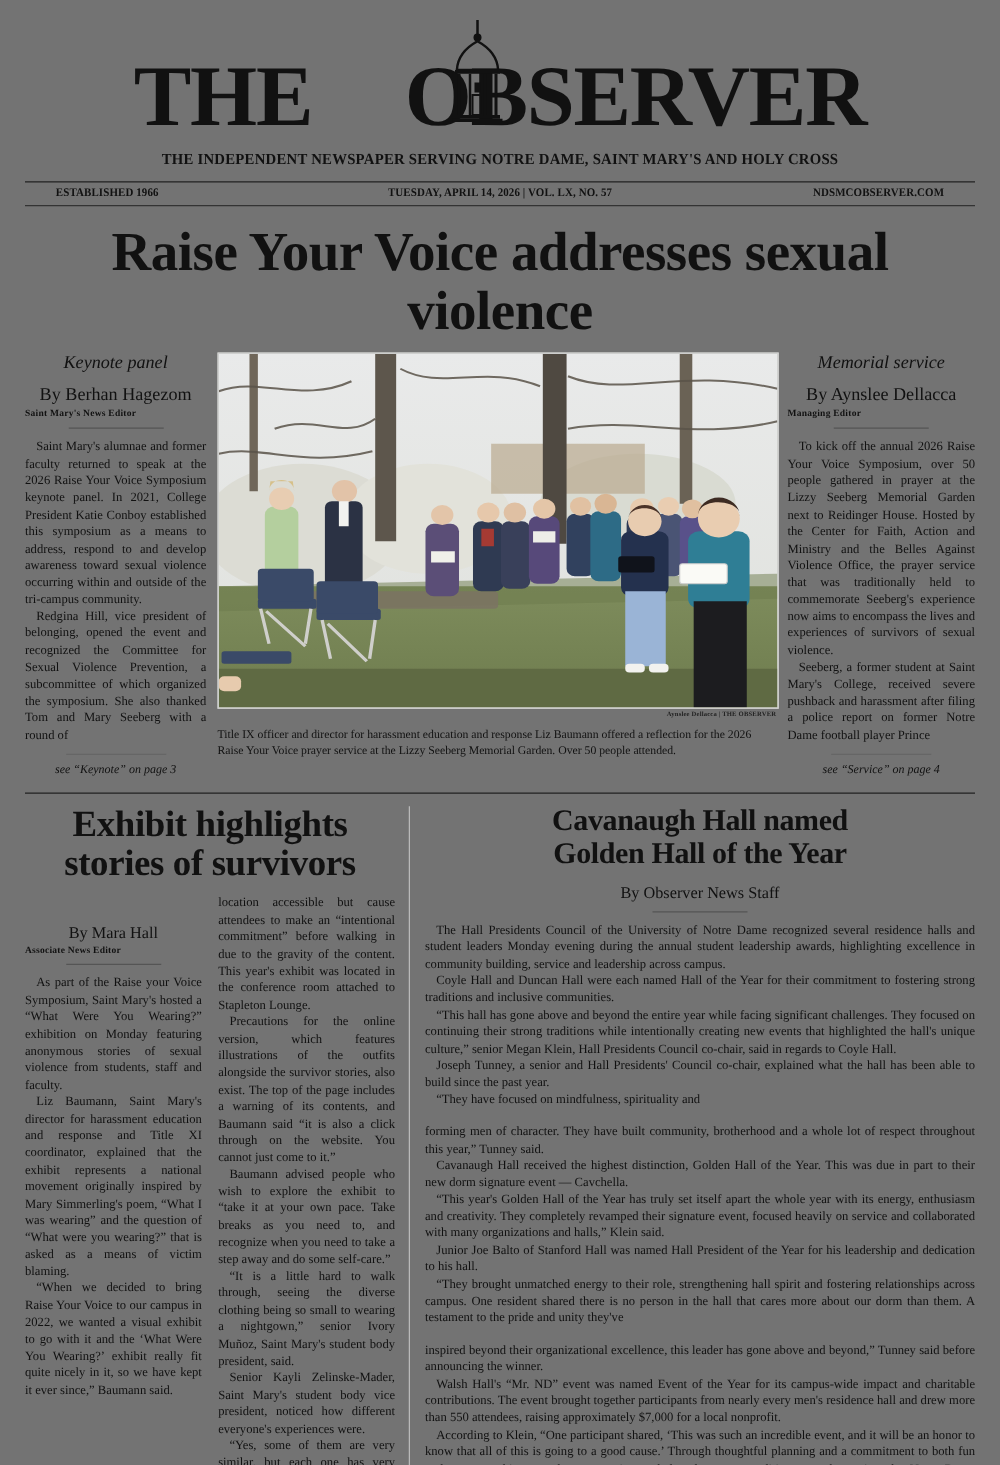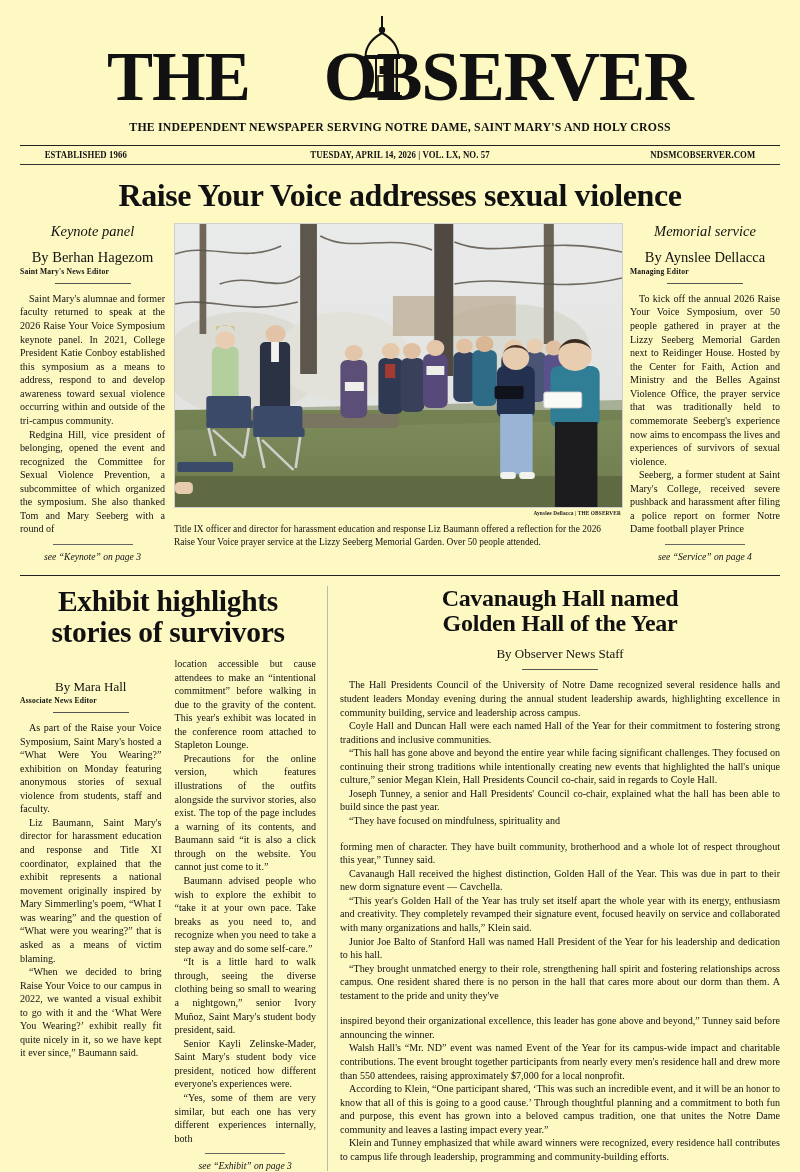--- a/index.html
+++ b/index.html
@@ -16,7 +16,7 @@
     padding:0 20px;
     position:relative;
     overflow:hidden;
-    background:#fef9c3;
+    background:#737373;
   }
 
   

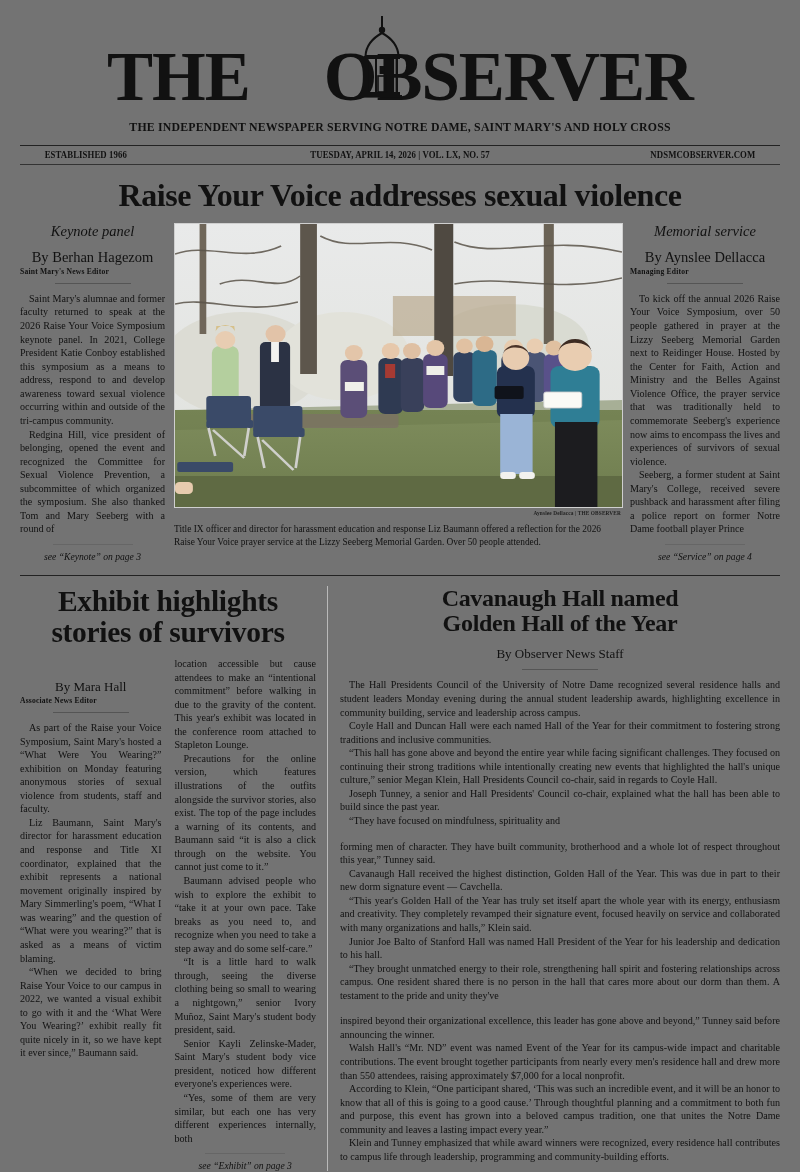--- a/index.html
+++ b/index.html
@@ -67,7 +67,7 @@
   .lead{ padding-top:8px; }
   .lead-head{
     text-align:center;
-    font-size:32px;
+    font-size:44px;
     font-weight:bold;
     letter-spacing:-0.4px;
     line-height:1.06;

